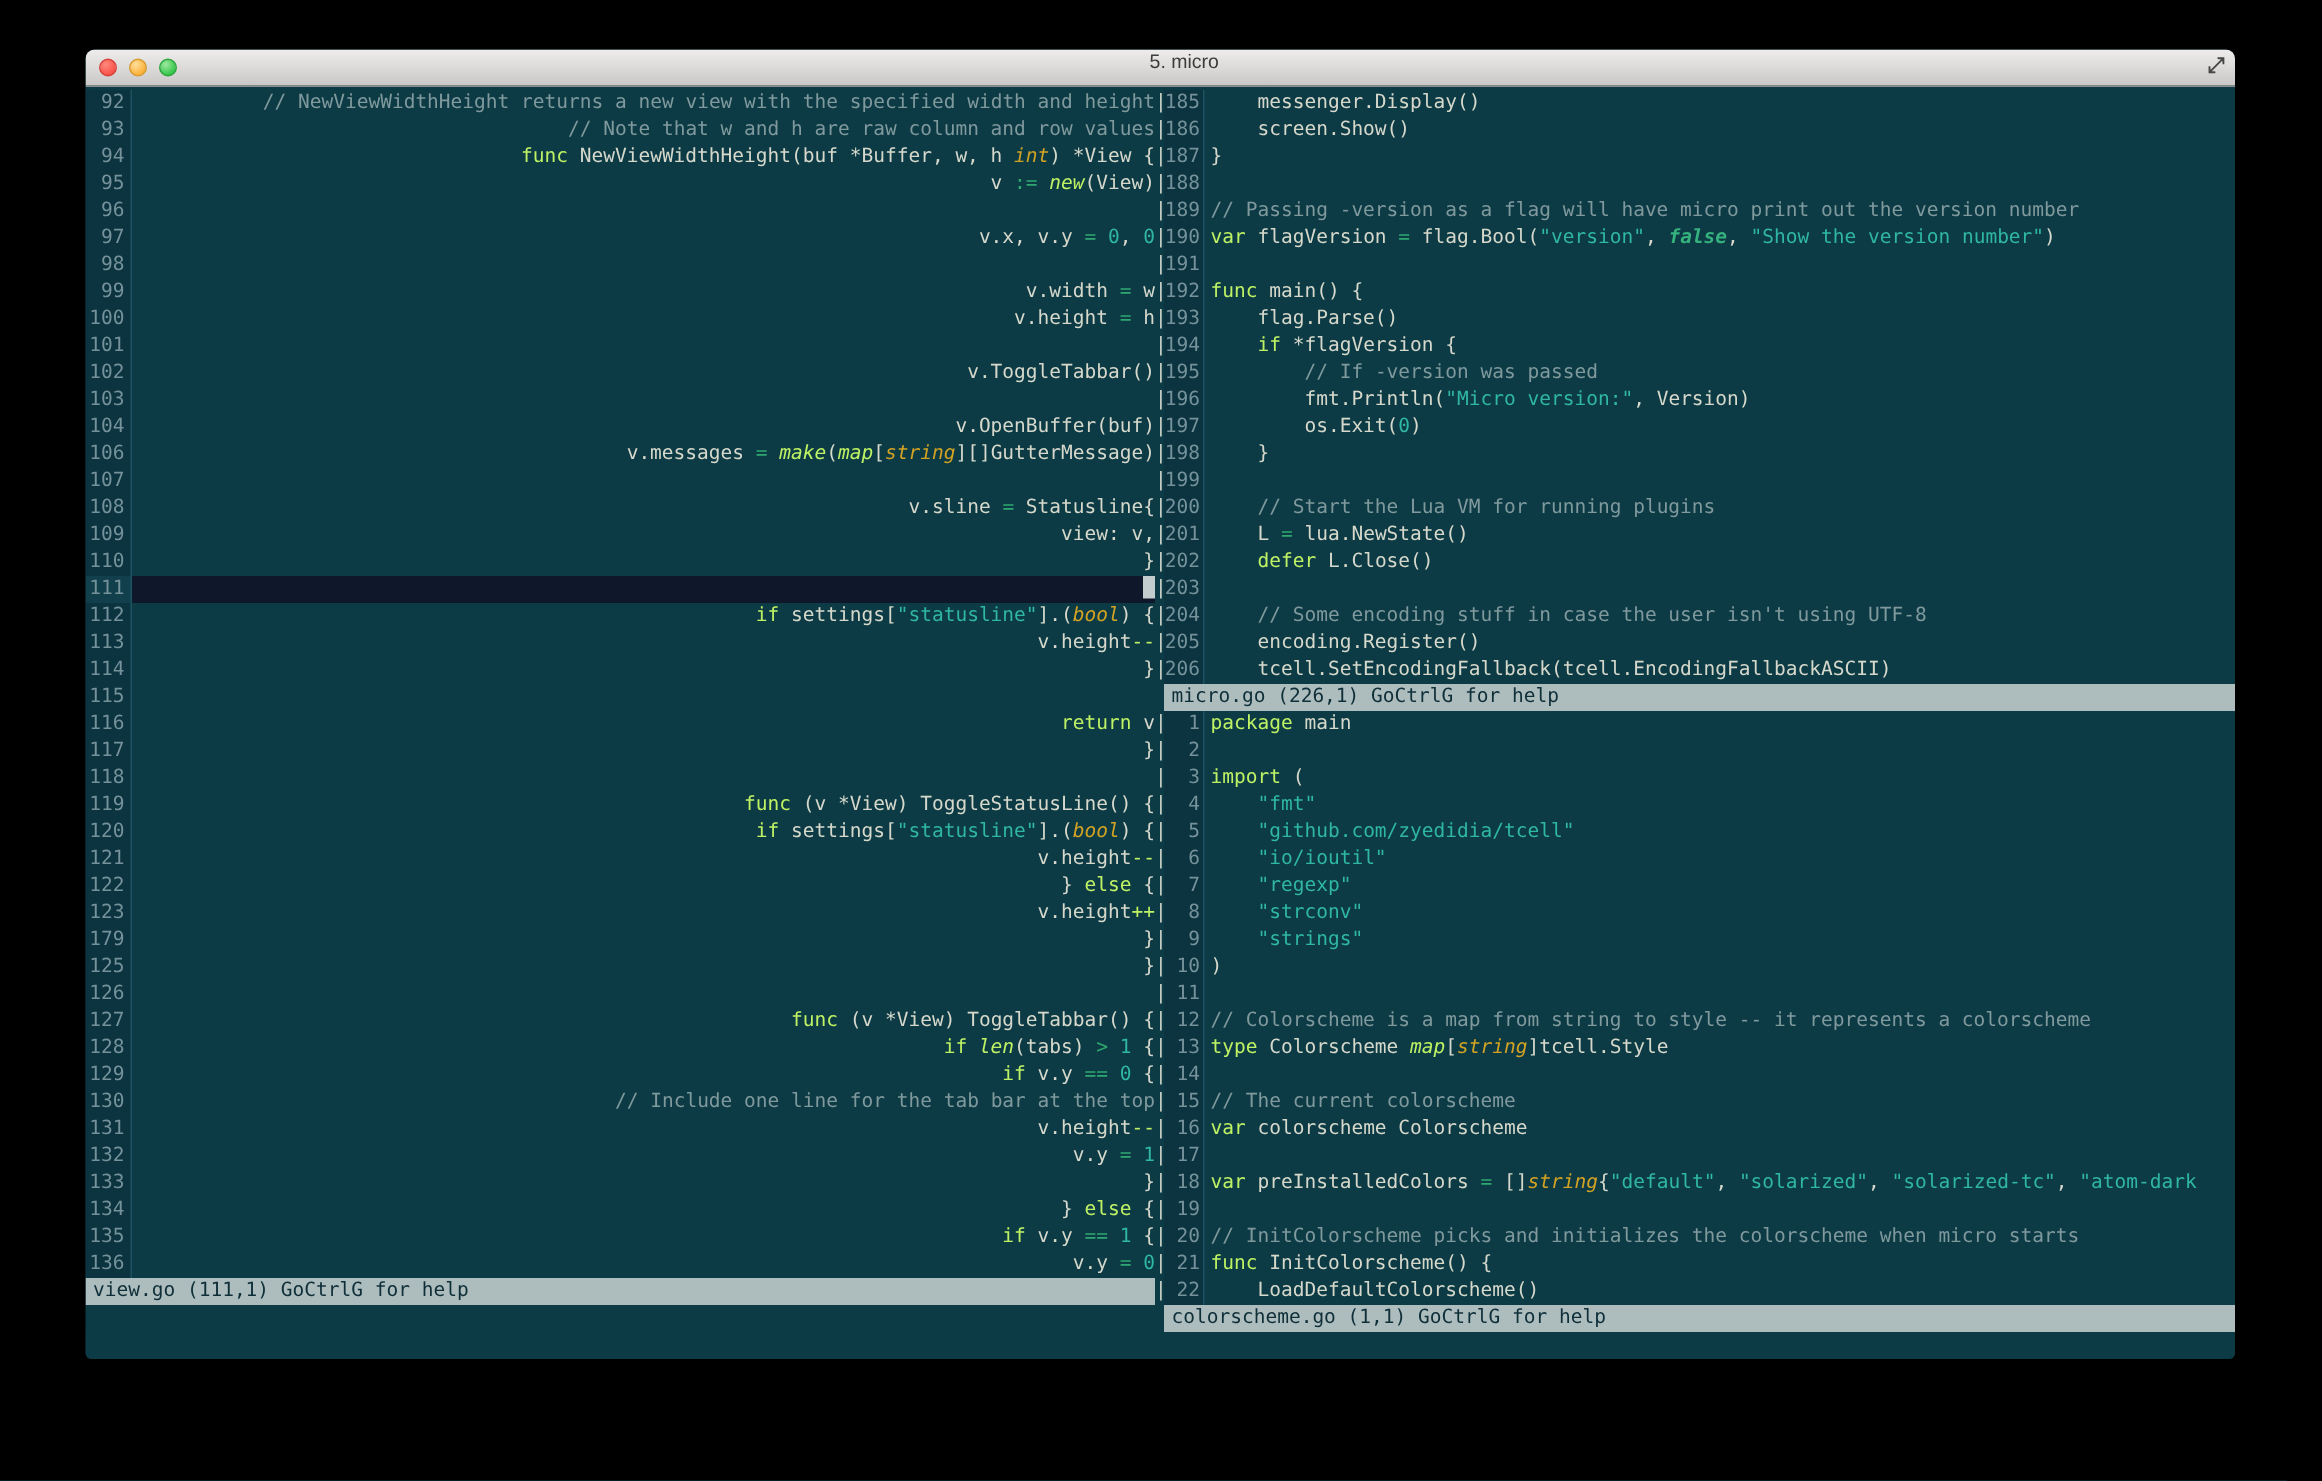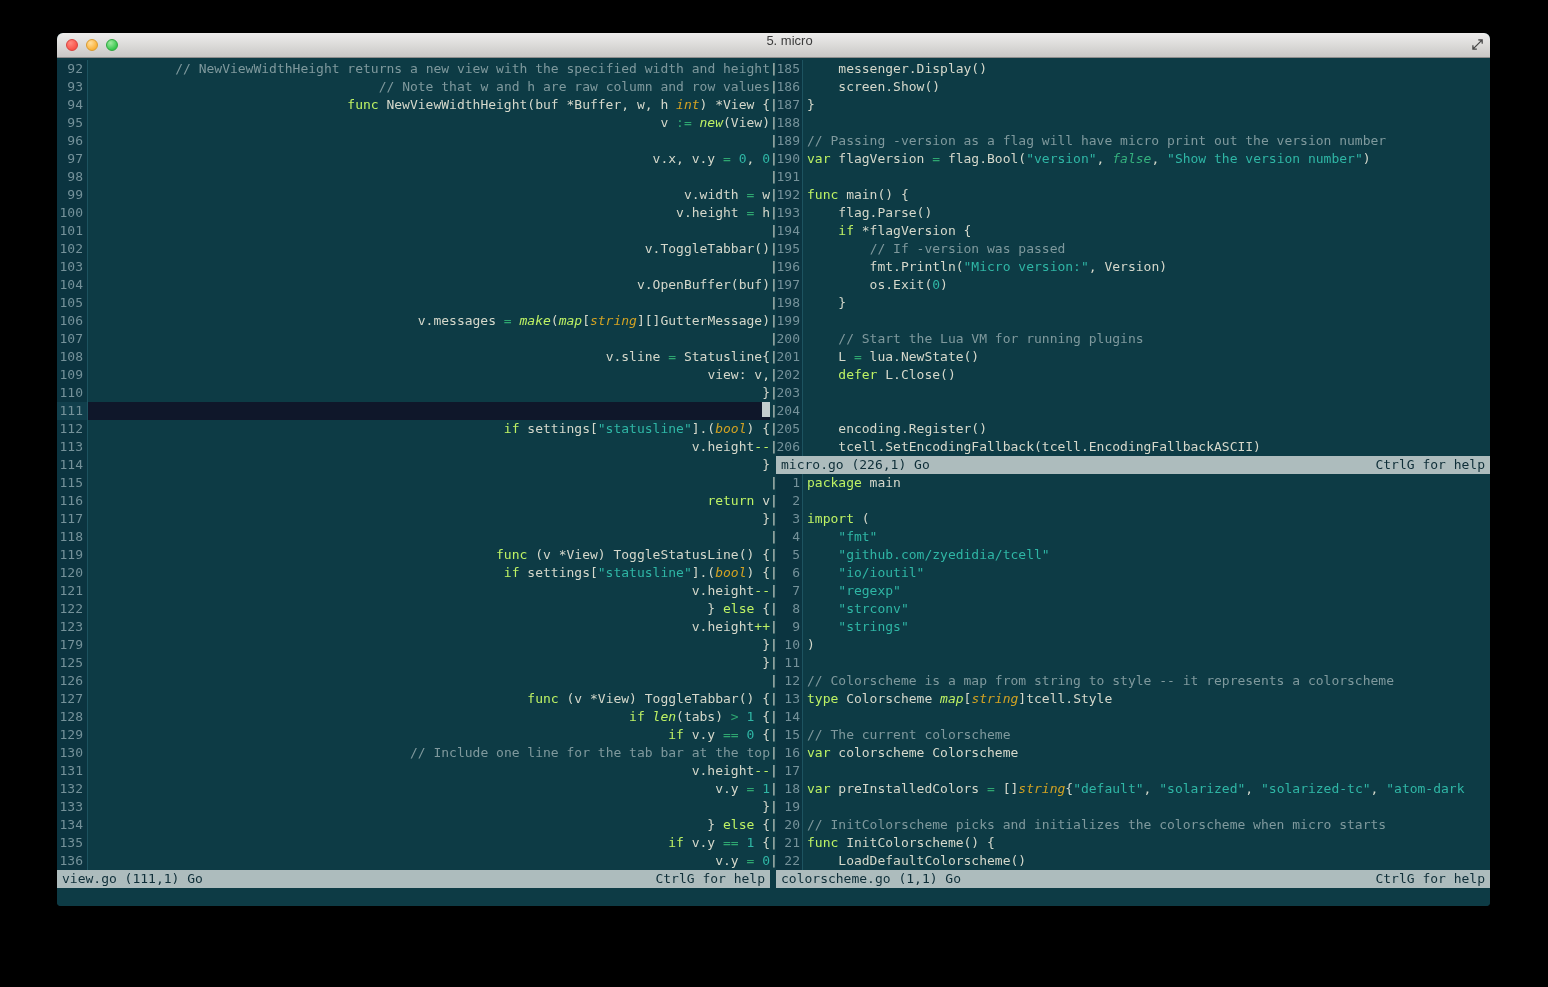--- a/index.html
+++ b/index.html
@@ -42,7 +42,7 @@
   .tok-s{color:#2fb6a5;}
   .tok-n{color:#2fb6a5;}
   .tok-y{color:#d2a223;font-style:italic;margin-top:18px;}
-  .tok-g{color:#35b17e;font-style:italic;}
+  .tok-g{color:#35b17e;font-style:italic;font-weight:bold;}
 
   .statusbar{height:18px;background:#adbcbd;color:#0e2e38;display:flex;
              justify-content:space-between;padding:0 5px;box-sizing:border-box;}

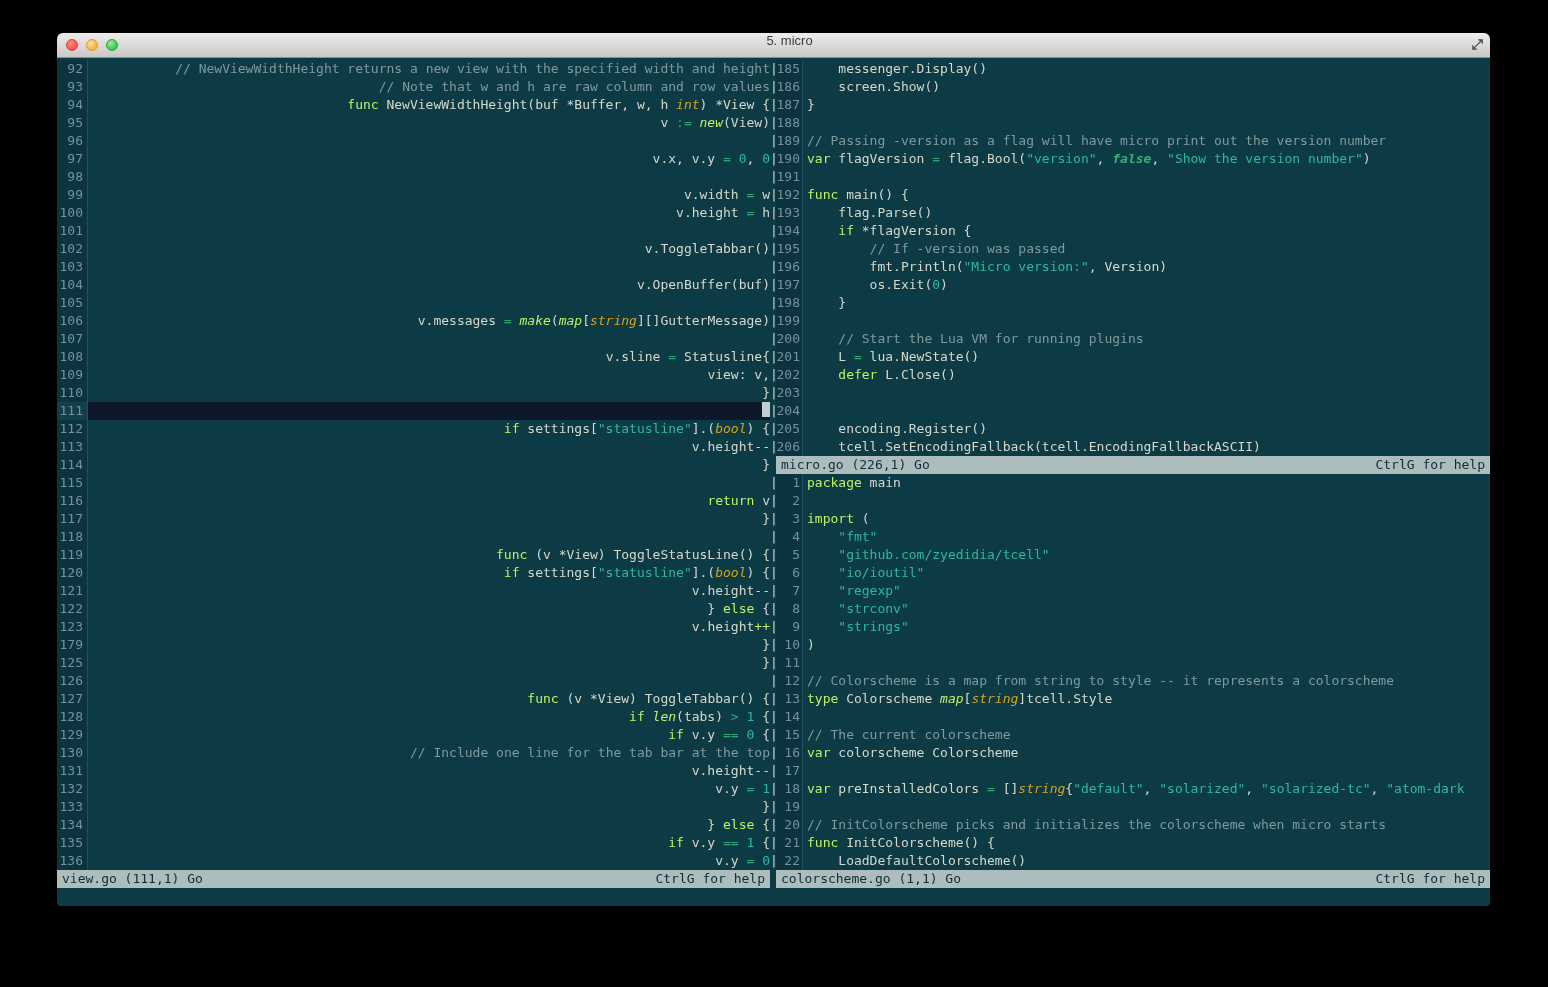--- a/index.html
+++ b/index.html
@@ -79,7 +79,6 @@
           <div class="row"><span class="gutter">102</span><span class="code"><span class="tok-t">    v.ToggleTabbar()</span></span></div>
           <div class="row"><span class="gutter">103</span><span class="code"></span></div>
           <div class="row"><span class="gutter">104</span><span class="code"><span class="tok-t">    v.OpenBuffer(buf)</span></span></div>
-          <div class="row"><span class="gutter">105</span><span class="code"></span></div>
           <div class="row"><span class="gutter">106</span><span class="code"><span class="tok-t">    v.messages </span><span class="tok-o">=</span><span class="tok-t"> </span><span class="tok-b">make</span><span class="tok-t">(</span><span class="tok-b">map</span><span class="tok-t">[</span><span class="tok-y">string</span><span class="tok-t">][]GutterMessage)</span></span></div>
           <div class="row"><span class="gutter">107</span><span class="code"></span></div>
           <div class="row"><span class="gutter">108</span><span class="code"><span class="tok-t">    v.sline </span><span class="tok-o">=</span><span class="tok-t"> Statusline{</span></span></div>

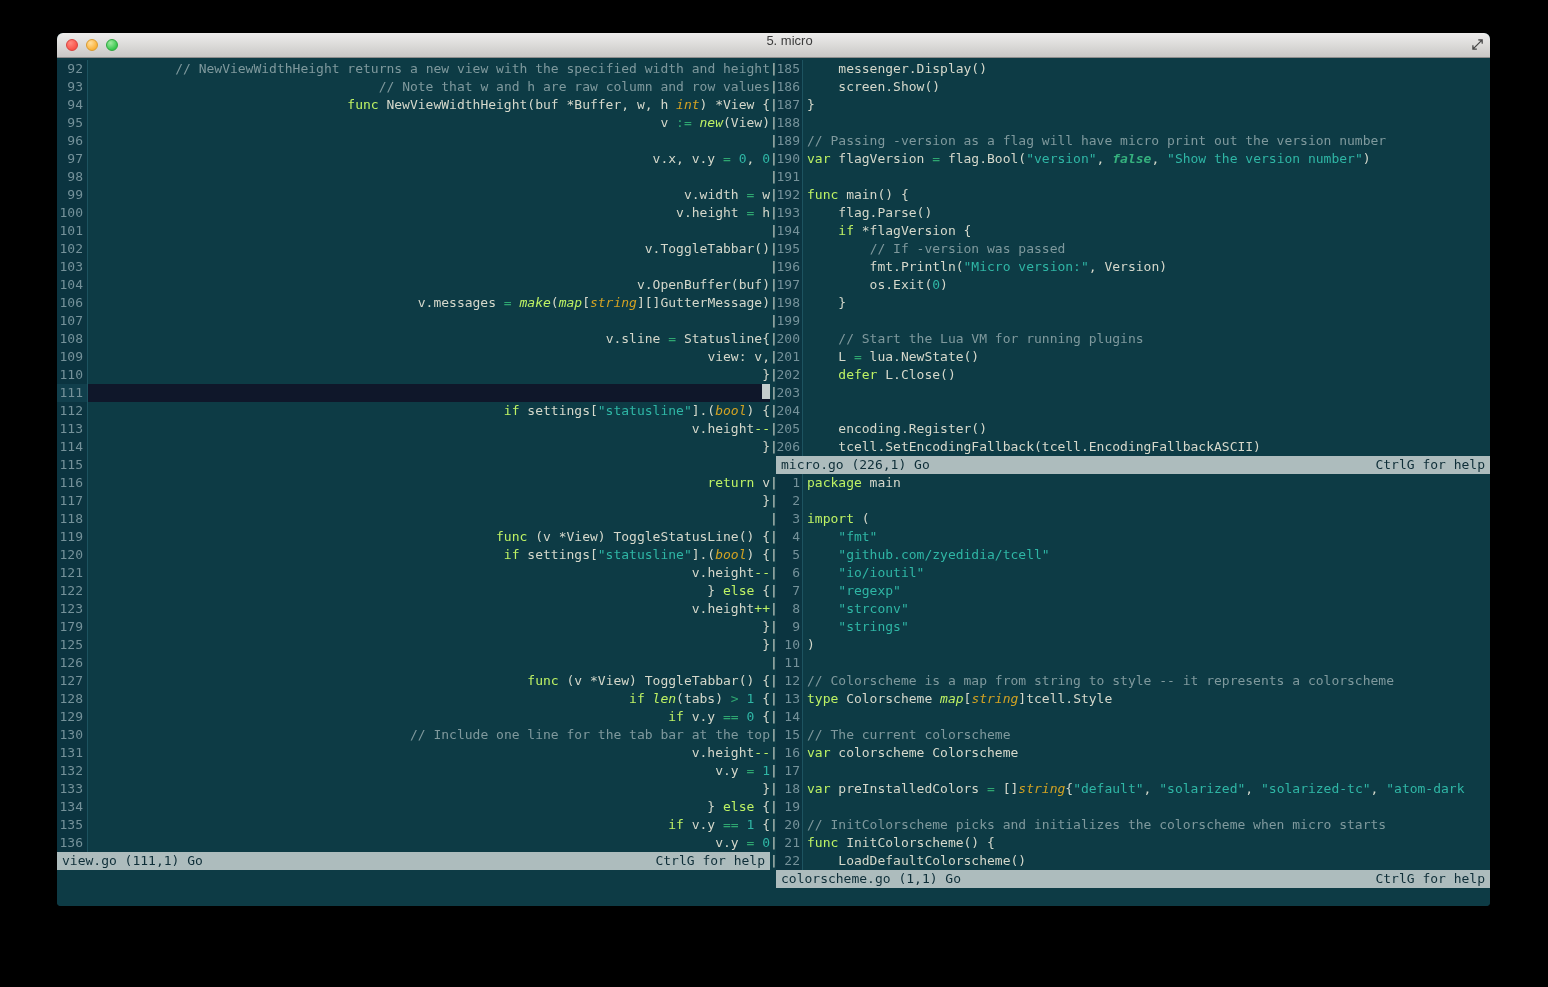--- a/index.html
+++ b/index.html
@@ -138,7 +138,7 @@
           <div class="row"><span class="divider">|</span><span class="gutter">201</span><span class="code"><span class="tok-t">    L </span><span class="tok-o">=</span><span class="tok-t"> lua.NewState()</span></span></div>
           <div class="row"><span class="divider">|</span><span class="gutter">202</span><span class="code"><span class="tok-t">    </span><span class="tok-k">defer</span><span class="tok-t"> L.Close()</span></span></div>
           <div class="row"><span class="divider">|</span><span class="gutter">203</span><span class="code"></span></div>
-          <div class="row"><span class="divider">|</span><span class="gutter">204</span><span class="code"><span class="tok-t">    </span></span></div>
+          <div class="row"><span class="divider">|</span><span class="gutter">204</span><span class="code"><span class="tok-t">    </span><span class="tok-c">// Some encoding stuff in case the user isn't using UTF-8</span></span></div>
           <div class="row"><span class="divider">|</span><span class="gutter">205</span><span class="code"><span class="tok-t">    encoding.Register()</span></span></div>
           <div class="row"><span class="divider">|</span><span class="gutter">206</span><span class="code"><span class="tok-t">    tcell.SetEncodingFallback(tcell.EncodingFallbackASCII)</span></span></div>
         </div>

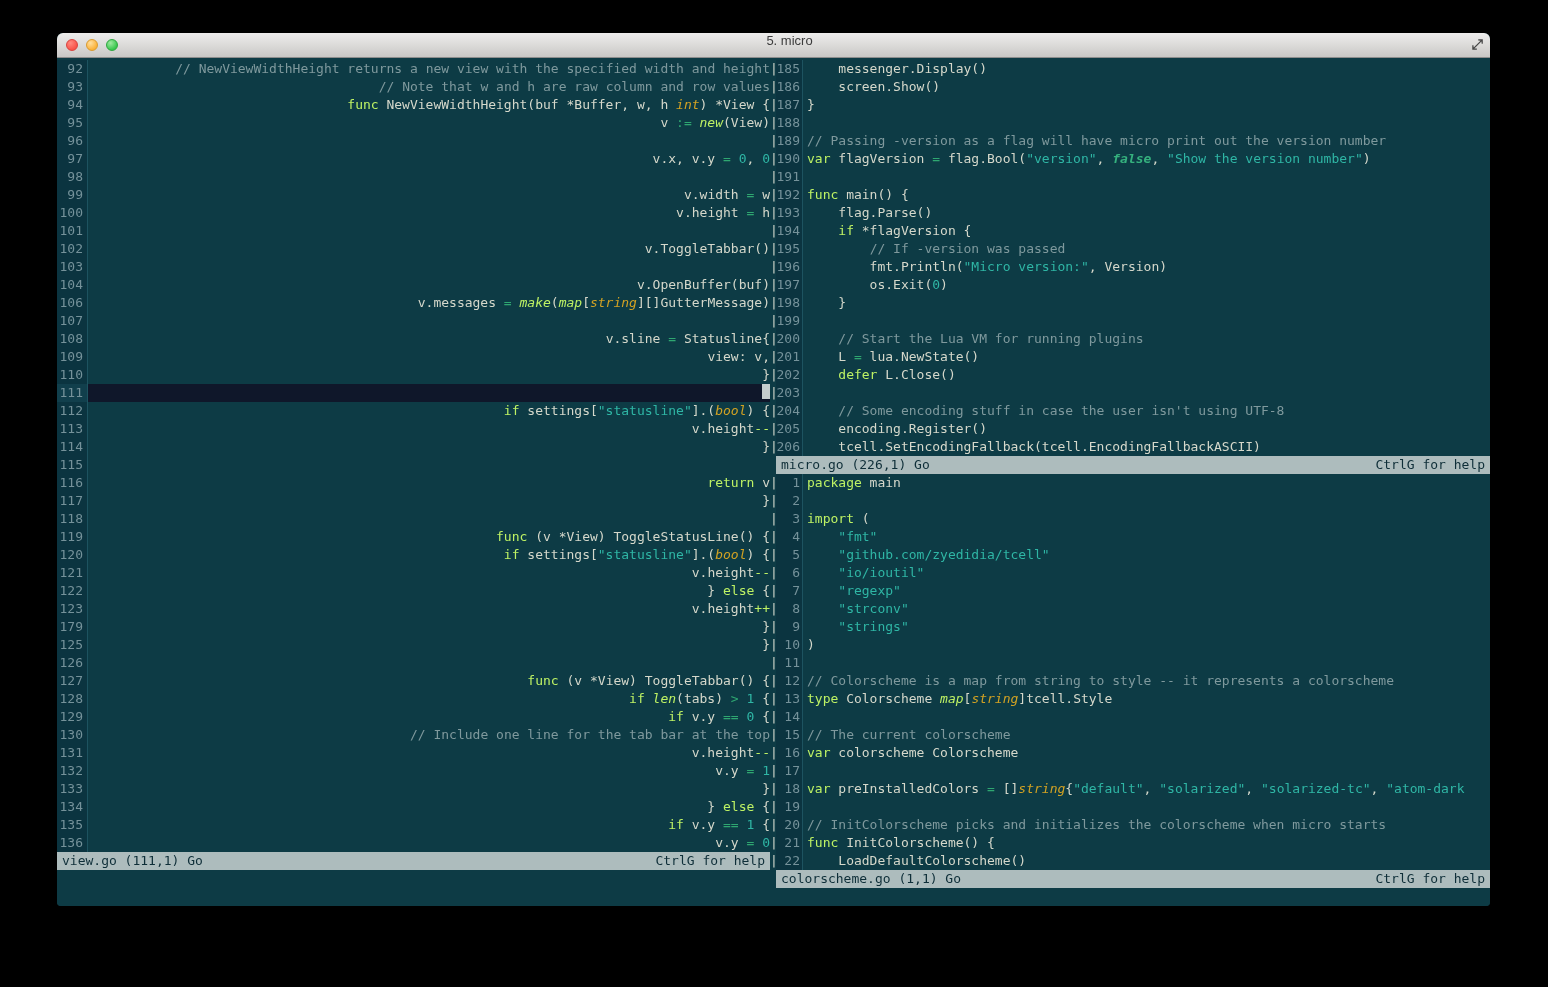--- a/index.html
+++ b/index.html
@@ -45,7 +45,7 @@
   .tok-g{color:#35b17e;font-style:italic;font-weight:bold;}
 
   .statusbar{height:18px;background:#adbcbd;color:#0e2e38;display:flex;
-             justify-content:space-between;padding:0 5px;box-sizing:border-box;}
+             padding:0 5px;box-sizing:border-box;}
   .right-pane .statusbar{margin-left:6px;}
   .cmdline{position:absolute;left:0;right:0;bottom:0;height:18px;background:#0d3b45;}
 </style>

